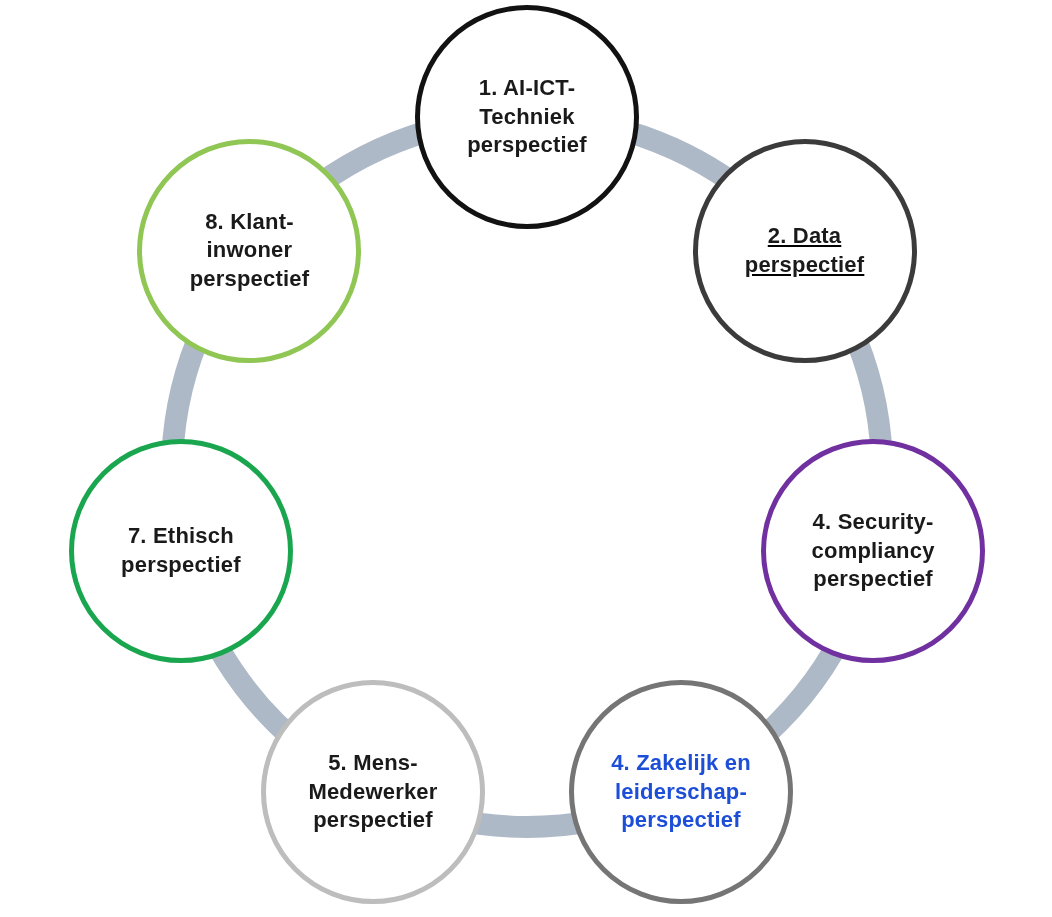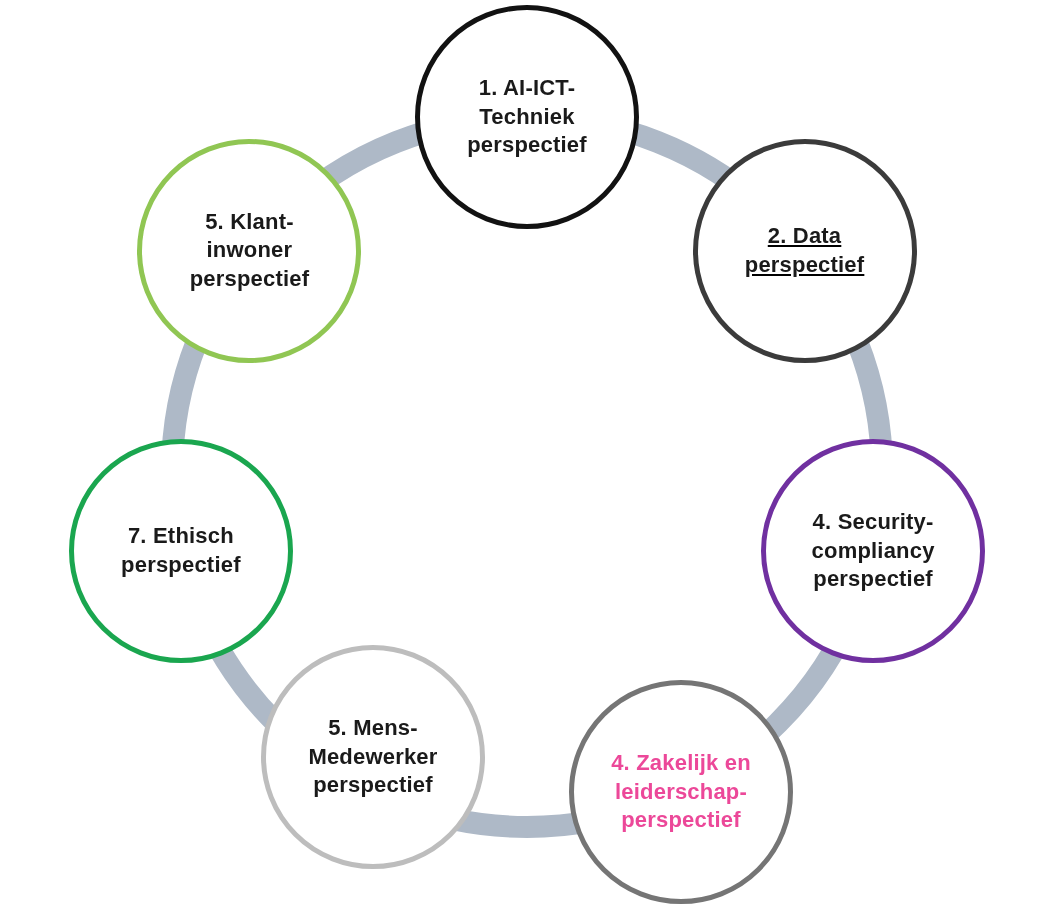--- a/index.html
+++ b/index.html
@@ -82,7 +82,7 @@
 perspectief</span>
     </div>
       <div class="node" style="left: 137.45px; top: 138.661px; border-color: rgb(144, 198, 83);">
-      <span class="node-label" style="color: rgb(26, 26, 26);">5. Klant-
+      <span class="node-label" style="color: rgb(26, 26, 26);">8. Klant-
 inwoner
 perspectief</span>
     </div>

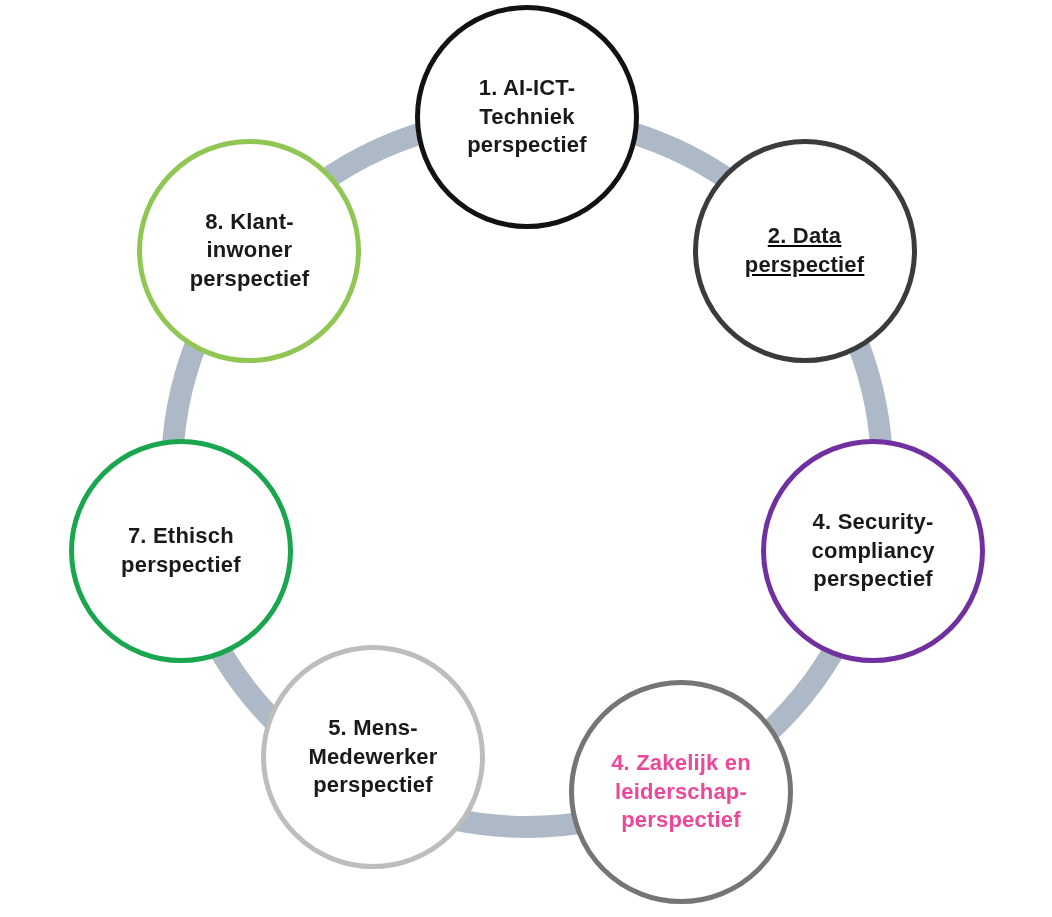--- a/index.html
+++ b/index.html
@@ -72,7 +72,7 @@
 leiderschap-
 perspectief</span>
     </div>
-      <div class="node" style="left: 260.971px; top: 645px; border-color: rgb(189, 189, 189);">
+      <div class="node" style="left: 260.971px; top: 680px; border-color: rgb(189, 189, 189);">
       <span class="node-label" style="color: rgb(26, 26, 26);">5. Mens-
 Medewerker
 perspectief</span>

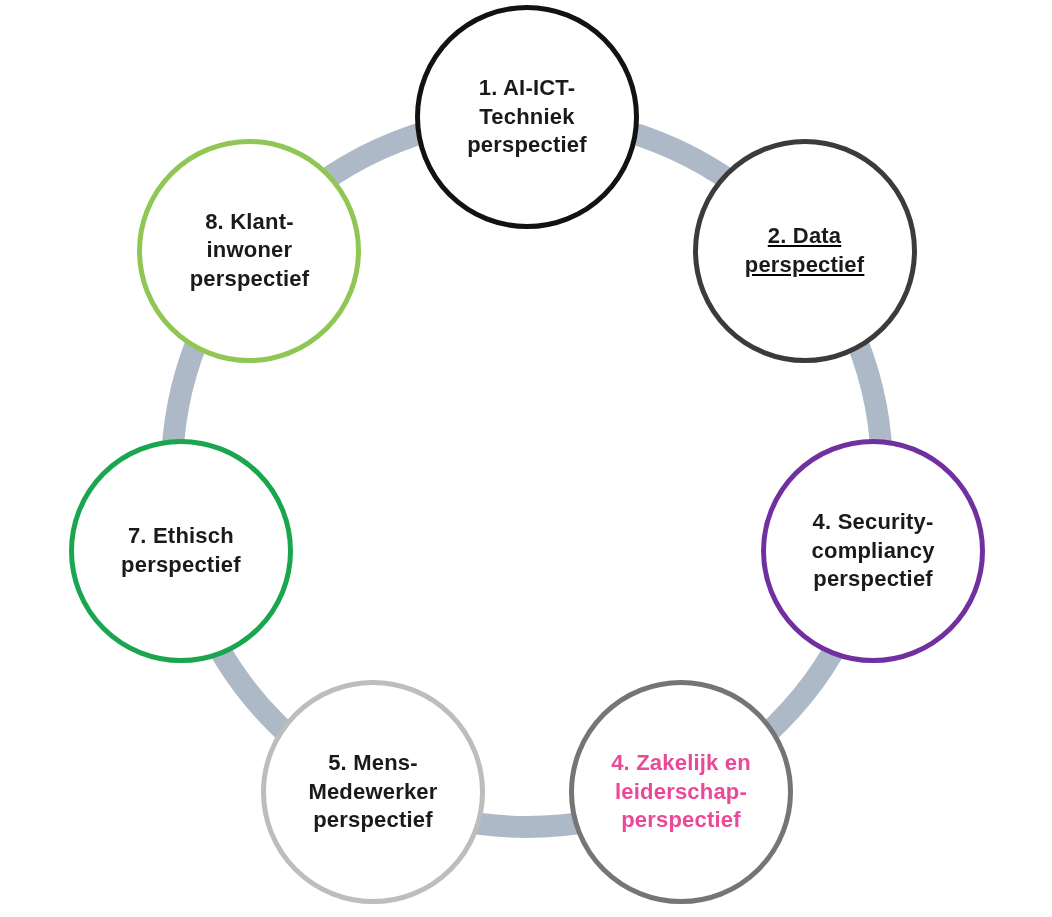--- a/index.html
+++ b/index.html
@@ -68,7 +68,7 @@
 perspectief</span>
     </div>
       <div class="node" style="left: 569.029px; top: 679.844px; border-color: rgb(117, 117, 117);">
-      <span class="node-label" style="color: #ec4899;">4. Zakelijk en
+      <span class="node-label" style="color: #1d4ed8;">4. Zakelijk en
 leiderschap-
 perspectief</span>
     </div>

